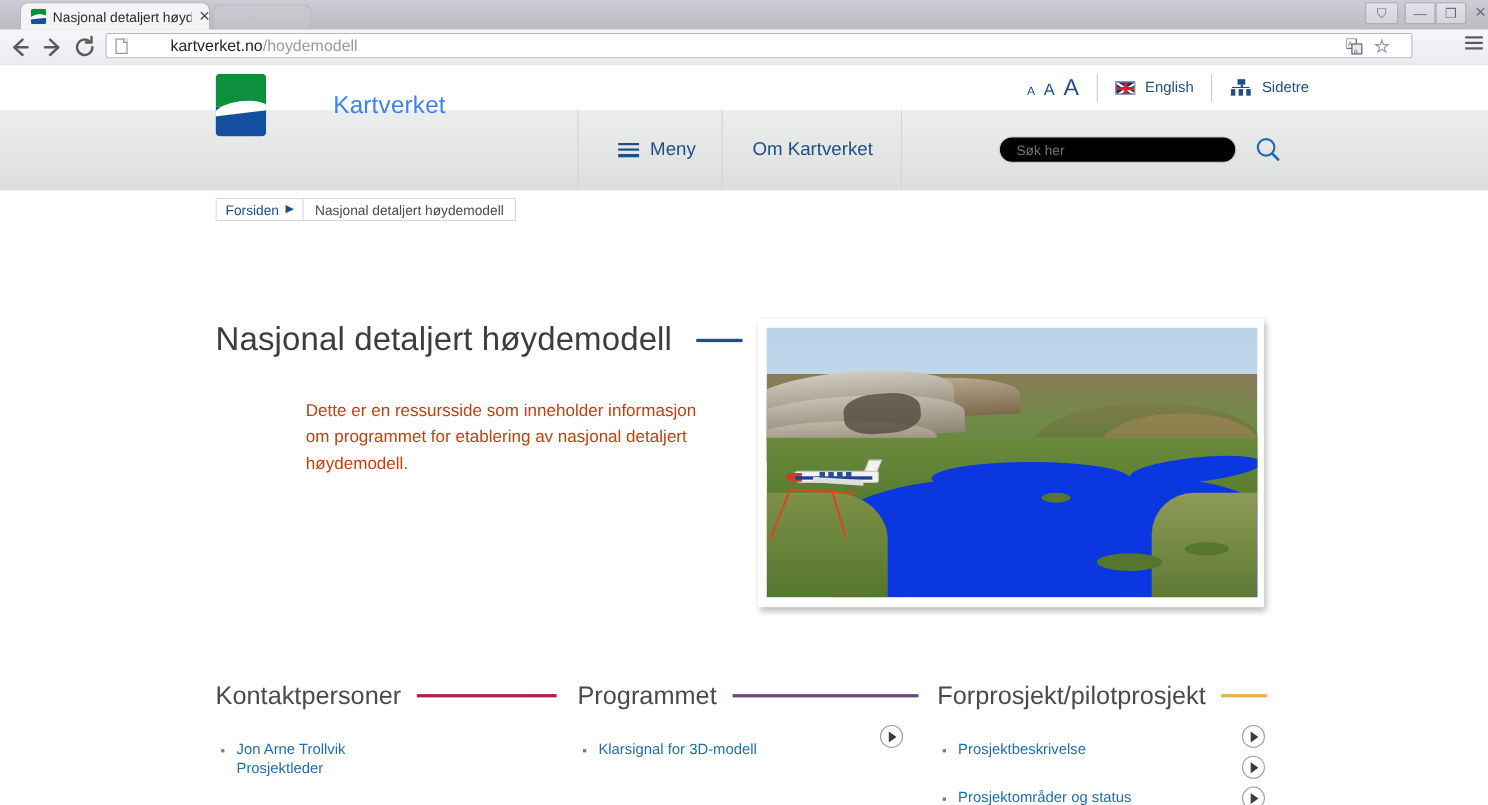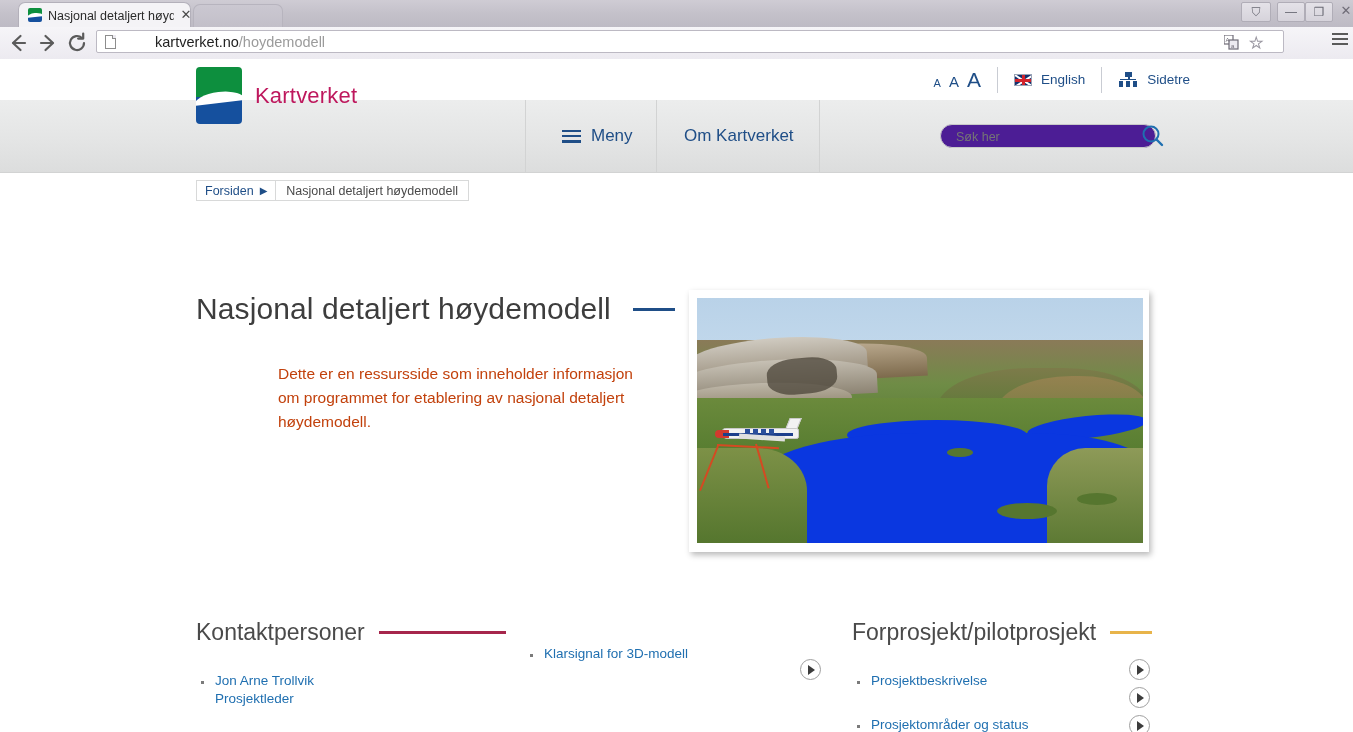--- a/index.html
+++ b/index.html
@@ -115,7 +115,7 @@
   .logo-bot{position:absolute;left:0;top:30px;width:46px;height:27px;background:#15509e;}
   .logo-wave{position:absolute;left:-3px;top:25px;width:52px;height:11px;background:#ffffff;
     border-radius:50%/100% 100% 0 0;transform:rotate(-7deg);}
-  .brand-name{font-size:22px;color:#be185d;letter-spacing:.2px;}
+  .brand-name{font-size:22px;color:#3b82f6;letter-spacing:.2px;margin-left:48px;}
   .hdr-sep{position:absolute;top:41px;width:1px;height:72px;background:#d2d3d3;}
   .sep-a{left:525px;} .sep-b{left:656px;} .sep-c{left:819px;}
   .nav-item{position:absolute;top:41px;height:72px;display:flex;align-items:center;gap:10px;

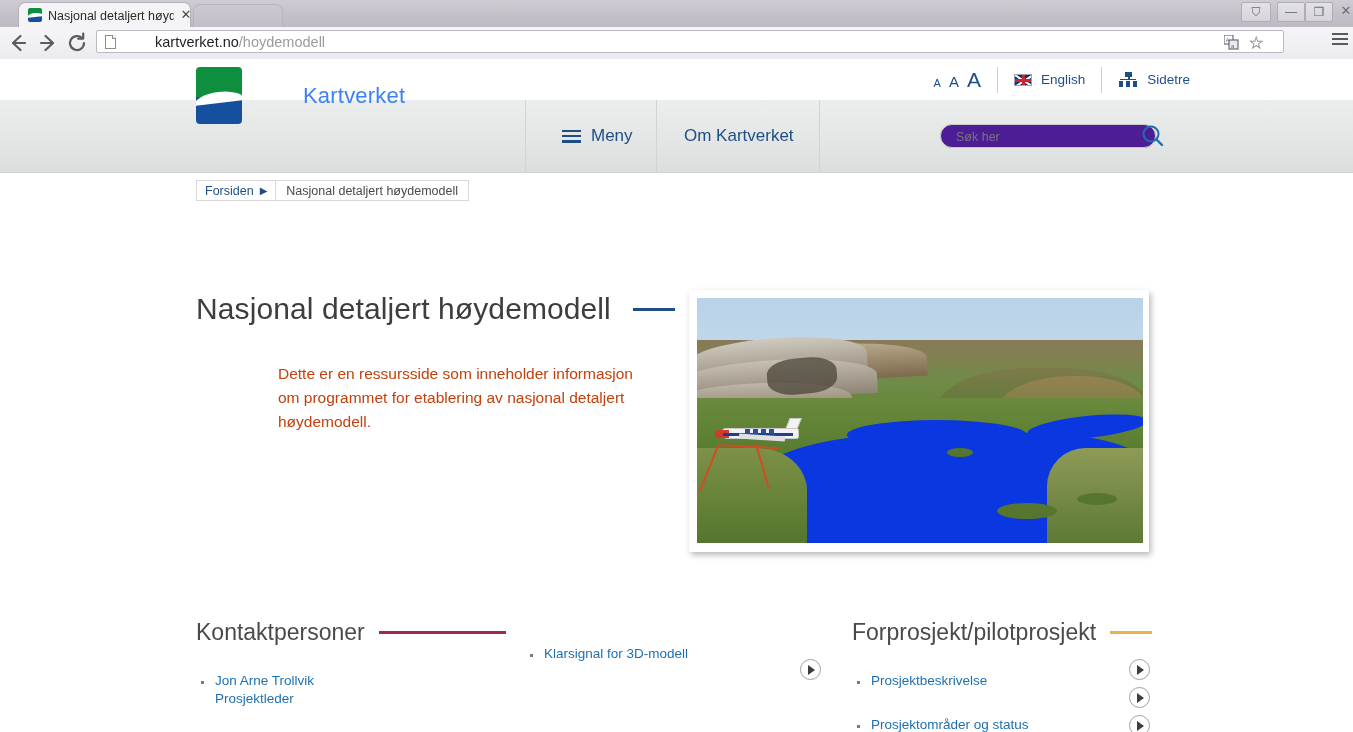--- a/index.html
+++ b/index.html
@@ -124,8 +124,8 @@
   .nav-om{left:684px;}
   .burger{width:19px;height:13px;}
   .burger i{display:block;height:2.4px;background:#1f4e87;margin-bottom:3px;}
-  .searchbox{position:absolute;left:940px;top:65px;width:216px;height:24px;
-    background:#4c1d95;border:1px solid #c8c9c9;border-radius:13px;box-sizing:border-box;}
+  .searchbox{position:absolute;left:908px;top:65px;width:216px;height:24px;
+    background:#000000;border:1px solid #c8c9c9;border-radius:13px;box-sizing:border-box;}
   .search-input{position:absolute;left:13px;top:0;width:160px;height:22px;border:none;outline:none;
     background:transparent;font-size:12.5px;color:#9a9a9a;font-family:"Liberation Sans",sans-serif;}
   .search-btn{position:absolute;left:1139px;top:63px;width:28px;height:28px;}

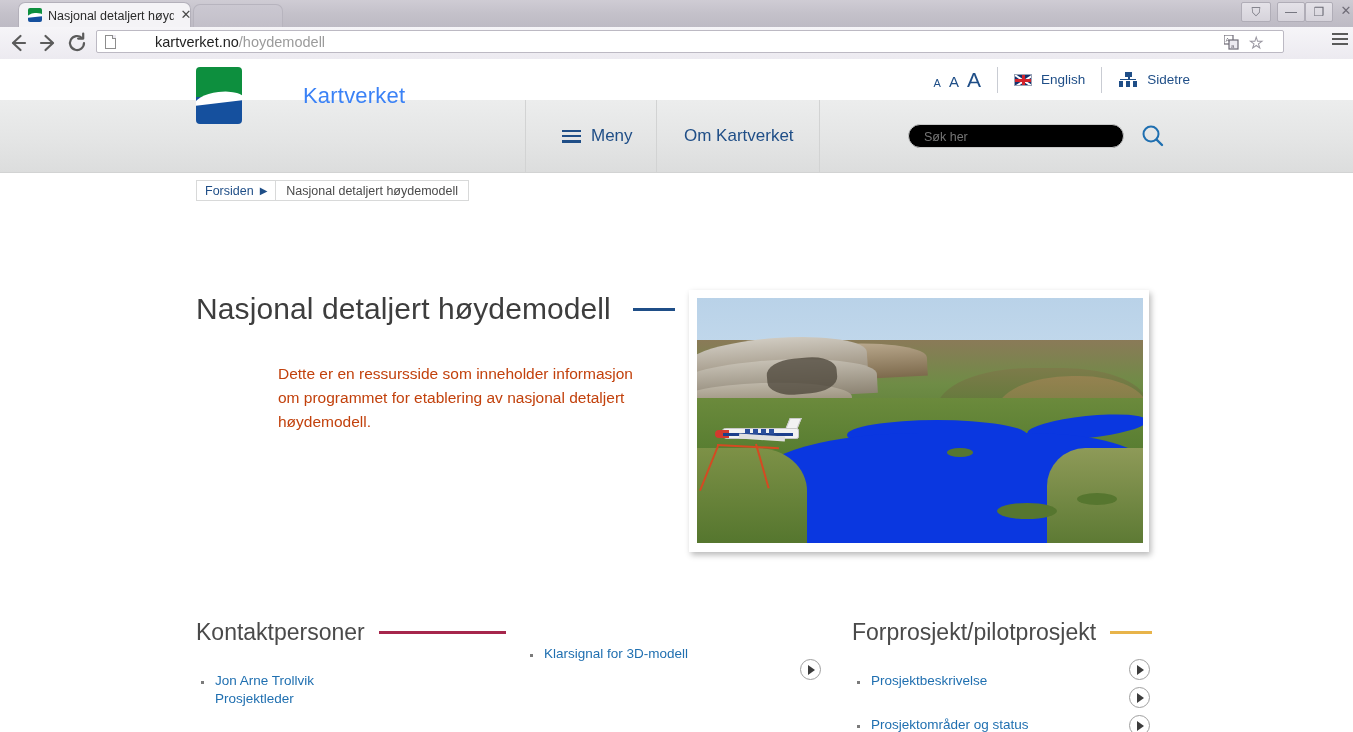--- a/index.html
+++ b/index.html
@@ -422,6 +422,10 @@
     </div>
 
     <div class="col col-2">
+      <div class="col-head">
+        <h2>Programmet</h2>
+        <span class="col-rule rule-2"></span>
+      </div>
       <ul class="c2">
         <li>
           <a class="li-link">Klarsignal for 3D-modell</a>

